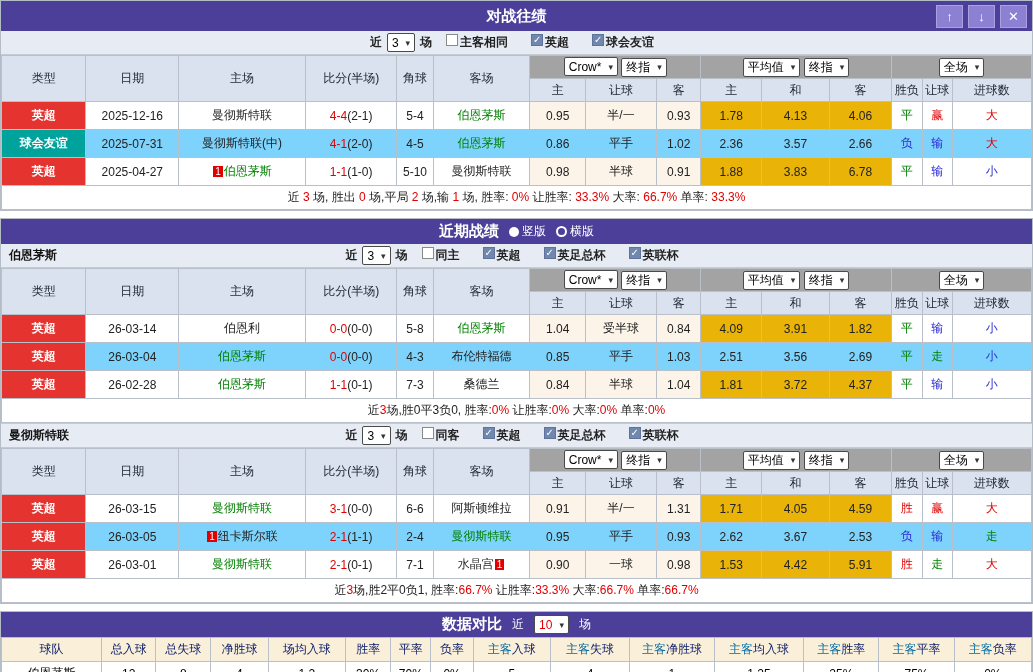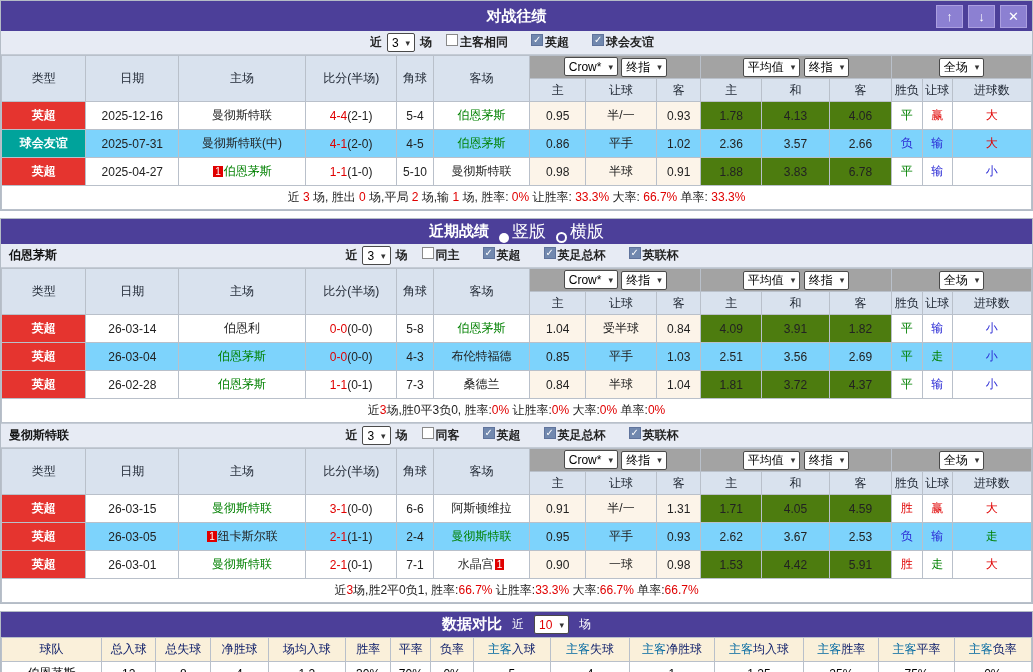--- a/index.html
+++ b/index.html
@@ -32,7 +32,7 @@
   .odd td{background:#fff}
   .even td{background:#7dd3fc}
   .odd td.crow{background:#FCF4E9}
-  .odd td.avg{background:#4d7c0f}
+  .odd td.avg{background:#eab308}
   td.lg-red{background:#E5342F;color:#fff;font-weight:bold}
   td.lg-teal{background:#00A39B;color:#fff;font-weight:bold}
   .tm-g{color:#008000}

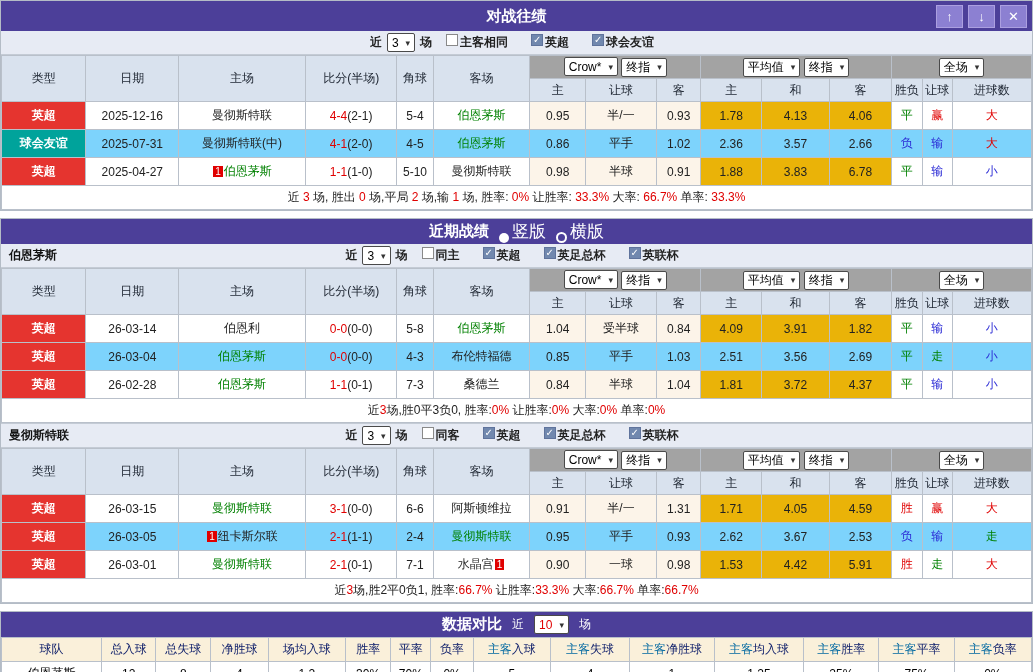--- a/index.html
+++ b/index.html
@@ -23,7 +23,7 @@
   .rd{display:inline-block;border-radius:50%;margin-right:3px;vertical-align:-1px}
   .rd.filled{width:10px;height:10px;background:#fff}
   .rd.ring{width:7px;height:7px;border:2px solid #fff;background:transparent}
-  .radio-item{display:inline-flex;align-items:flex-end;cursor:pointer;font-size:17px}
+  .radio-item{display:inline-flex;align-items:center;cursor:pointer;font-size:12px}
   table{width:100%;border-collapse:collapse;table-layout:fixed}
   th,td{border:1px solid #b9c0ca;text-align:center;padding:1px 2px;white-space:nowrap;overflow:hidden;font-weight:normal}
   .hr1 th,.hr2 th{background:#D9E2EE;height:20px;color:#1c2430}

